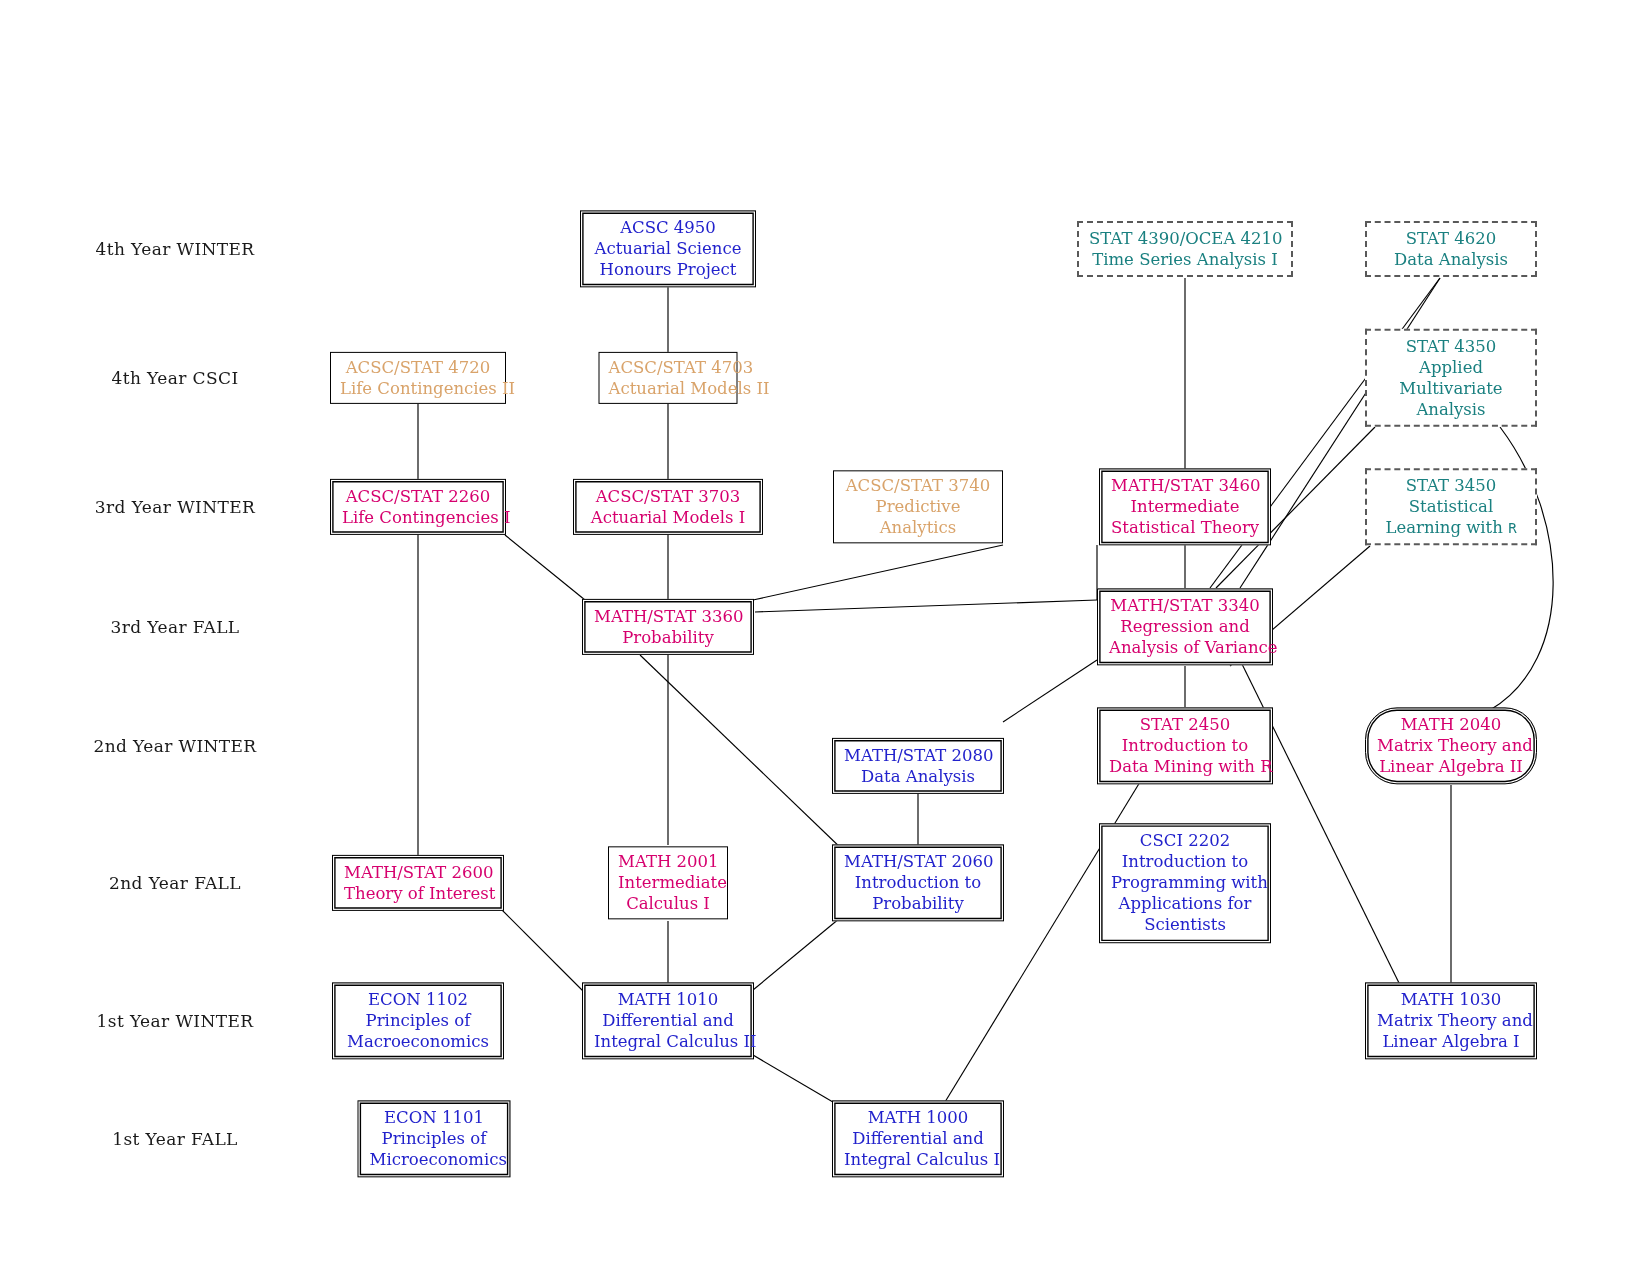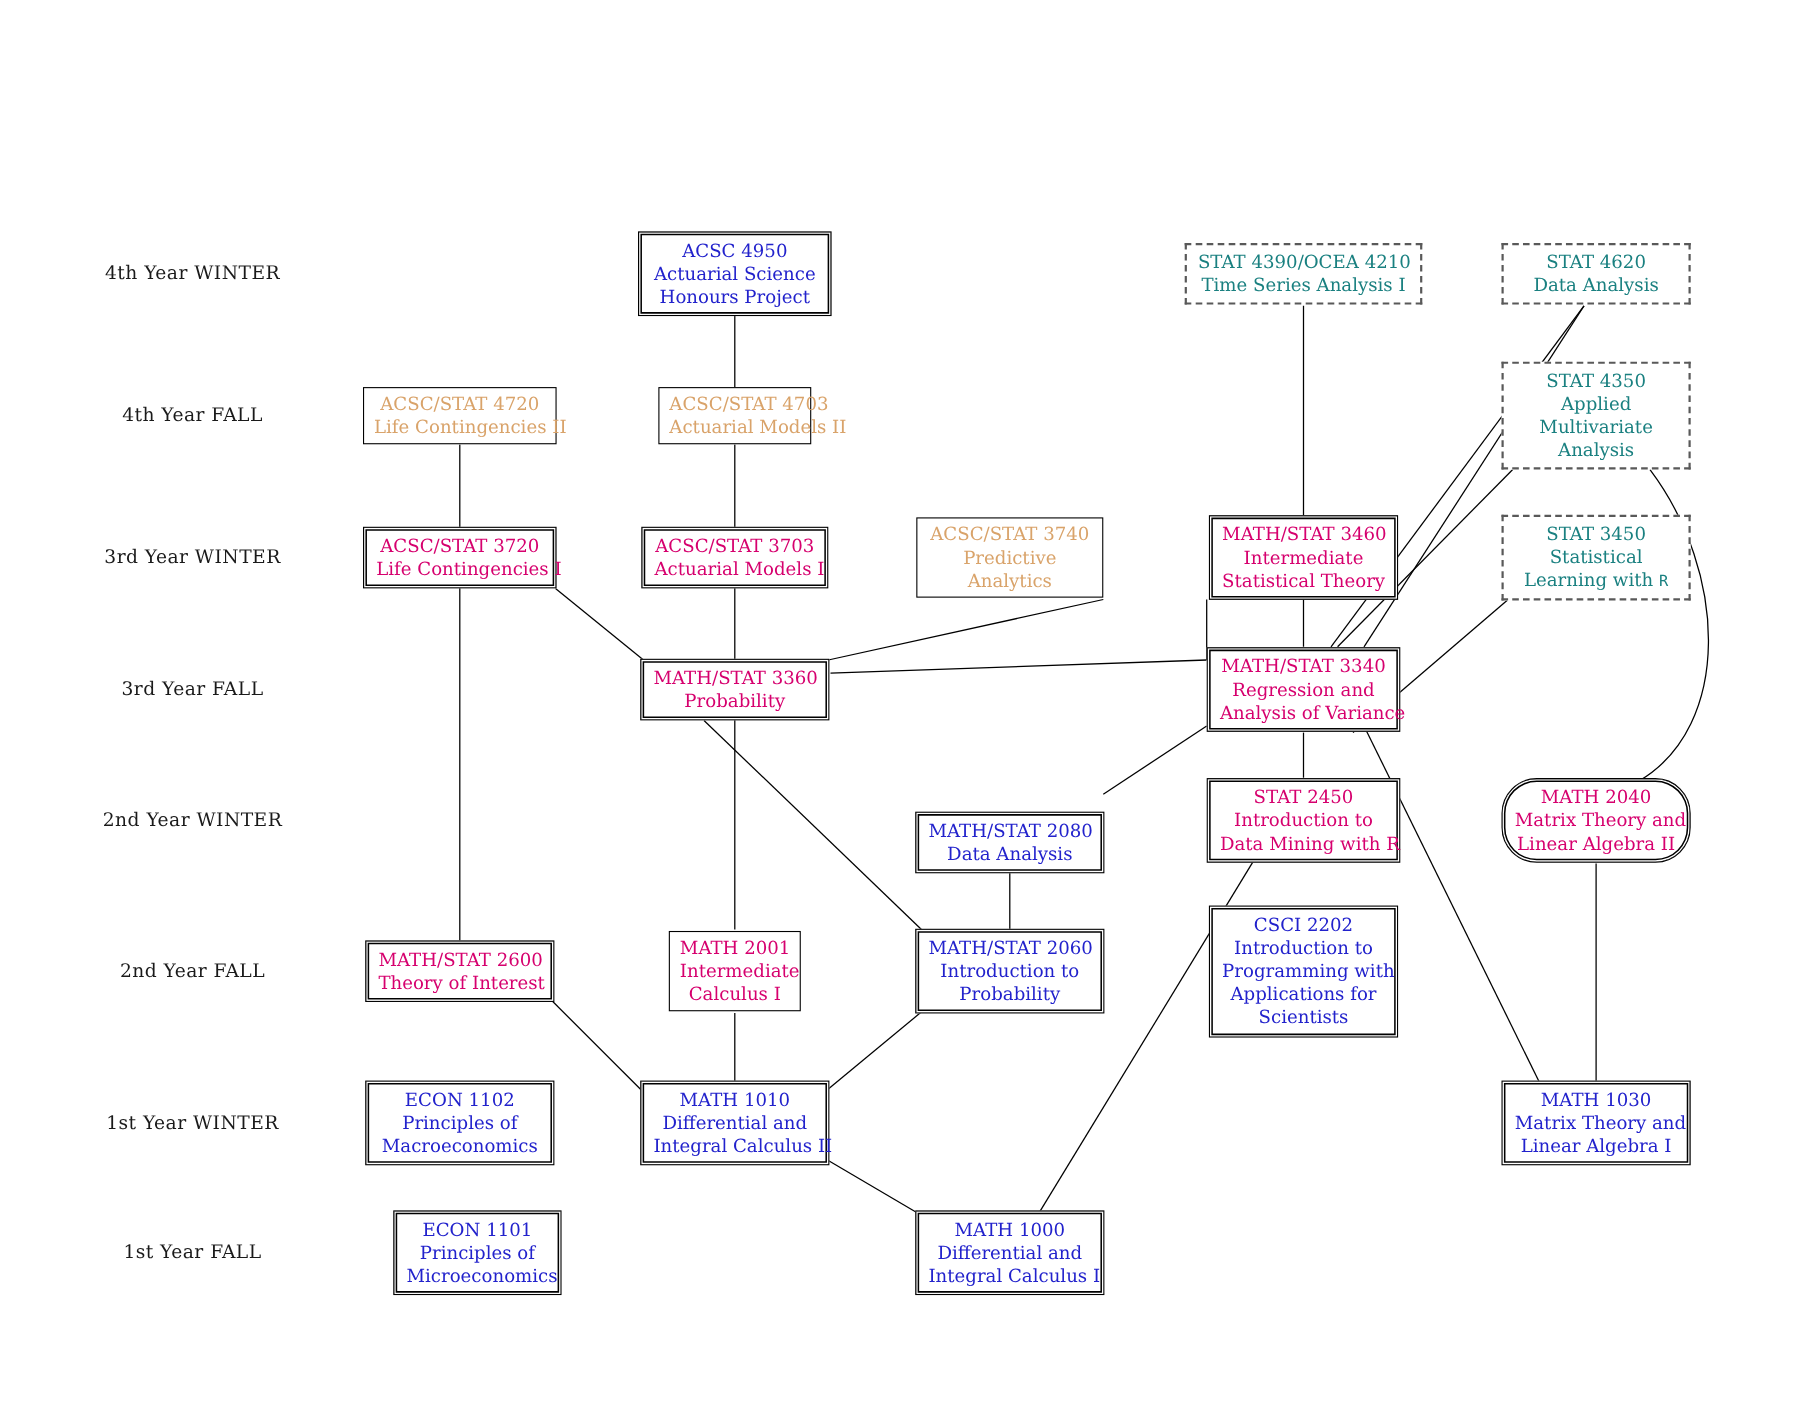--- a/index.html
+++ b/index.html
@@ -104,7 +104,7 @@
 
   <div id="row-labels">
       <div class="row-label" style="left: 175px; top: 249px;">4th Year WINTER</div>
-      <div class="row-label" style="left: 175px; top: 378px;">4th Year FALL</div>
+      <div class="row-label" style="left: 175px; top: 378px;">4th Year CSCI</div>
       <div class="row-label" style="left: 175px; top: 507px;">3rd Year WINTER</div>
       <div class="row-label" style="left: 175px; top: 627px;">3rd Year FALL</div>
       <div class="row-label" style="left: 175px; top: 746px;">2nd Year WINTER</div>

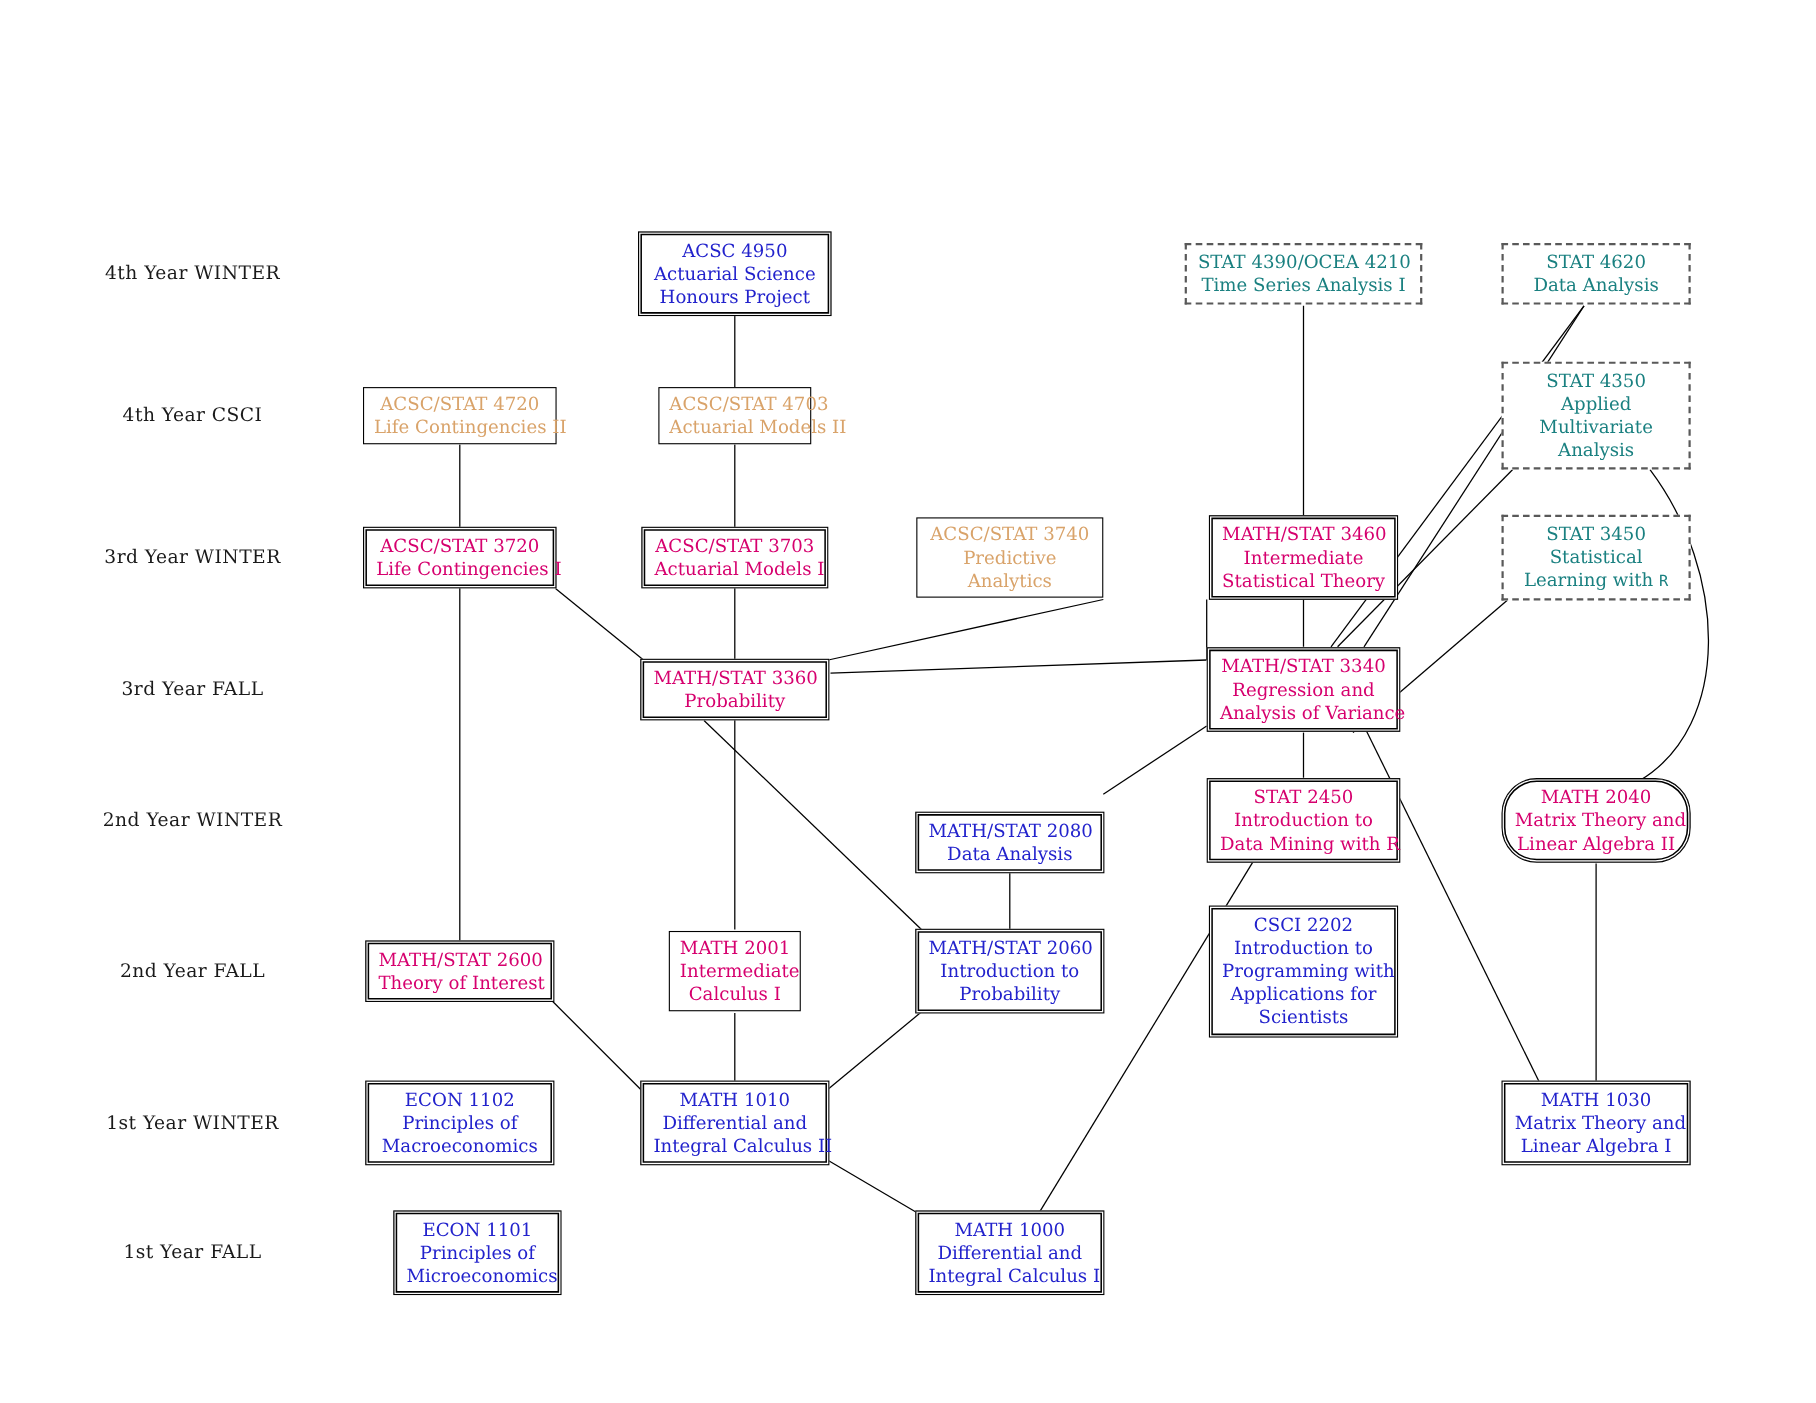--- a/index.html
+++ b/index.html
@@ -142,7 +142,7 @@
         <span class="ln">Analysis</span>
       </div>
       <div class="node double" style="left: 418px; top: 507px; width: 176px; color: rgb(214, 0, 110);">
-        <span class="ln">ACSC/STAT 3720</span>
+        <span class="ln">ACSC/STAT 2260</span>
         <span class="ln">Life Contingencies I</span>
       </div>
       <div class="node double" style="left: 668px; top: 507px; width: 170px; color: rgb(214, 0, 110);">

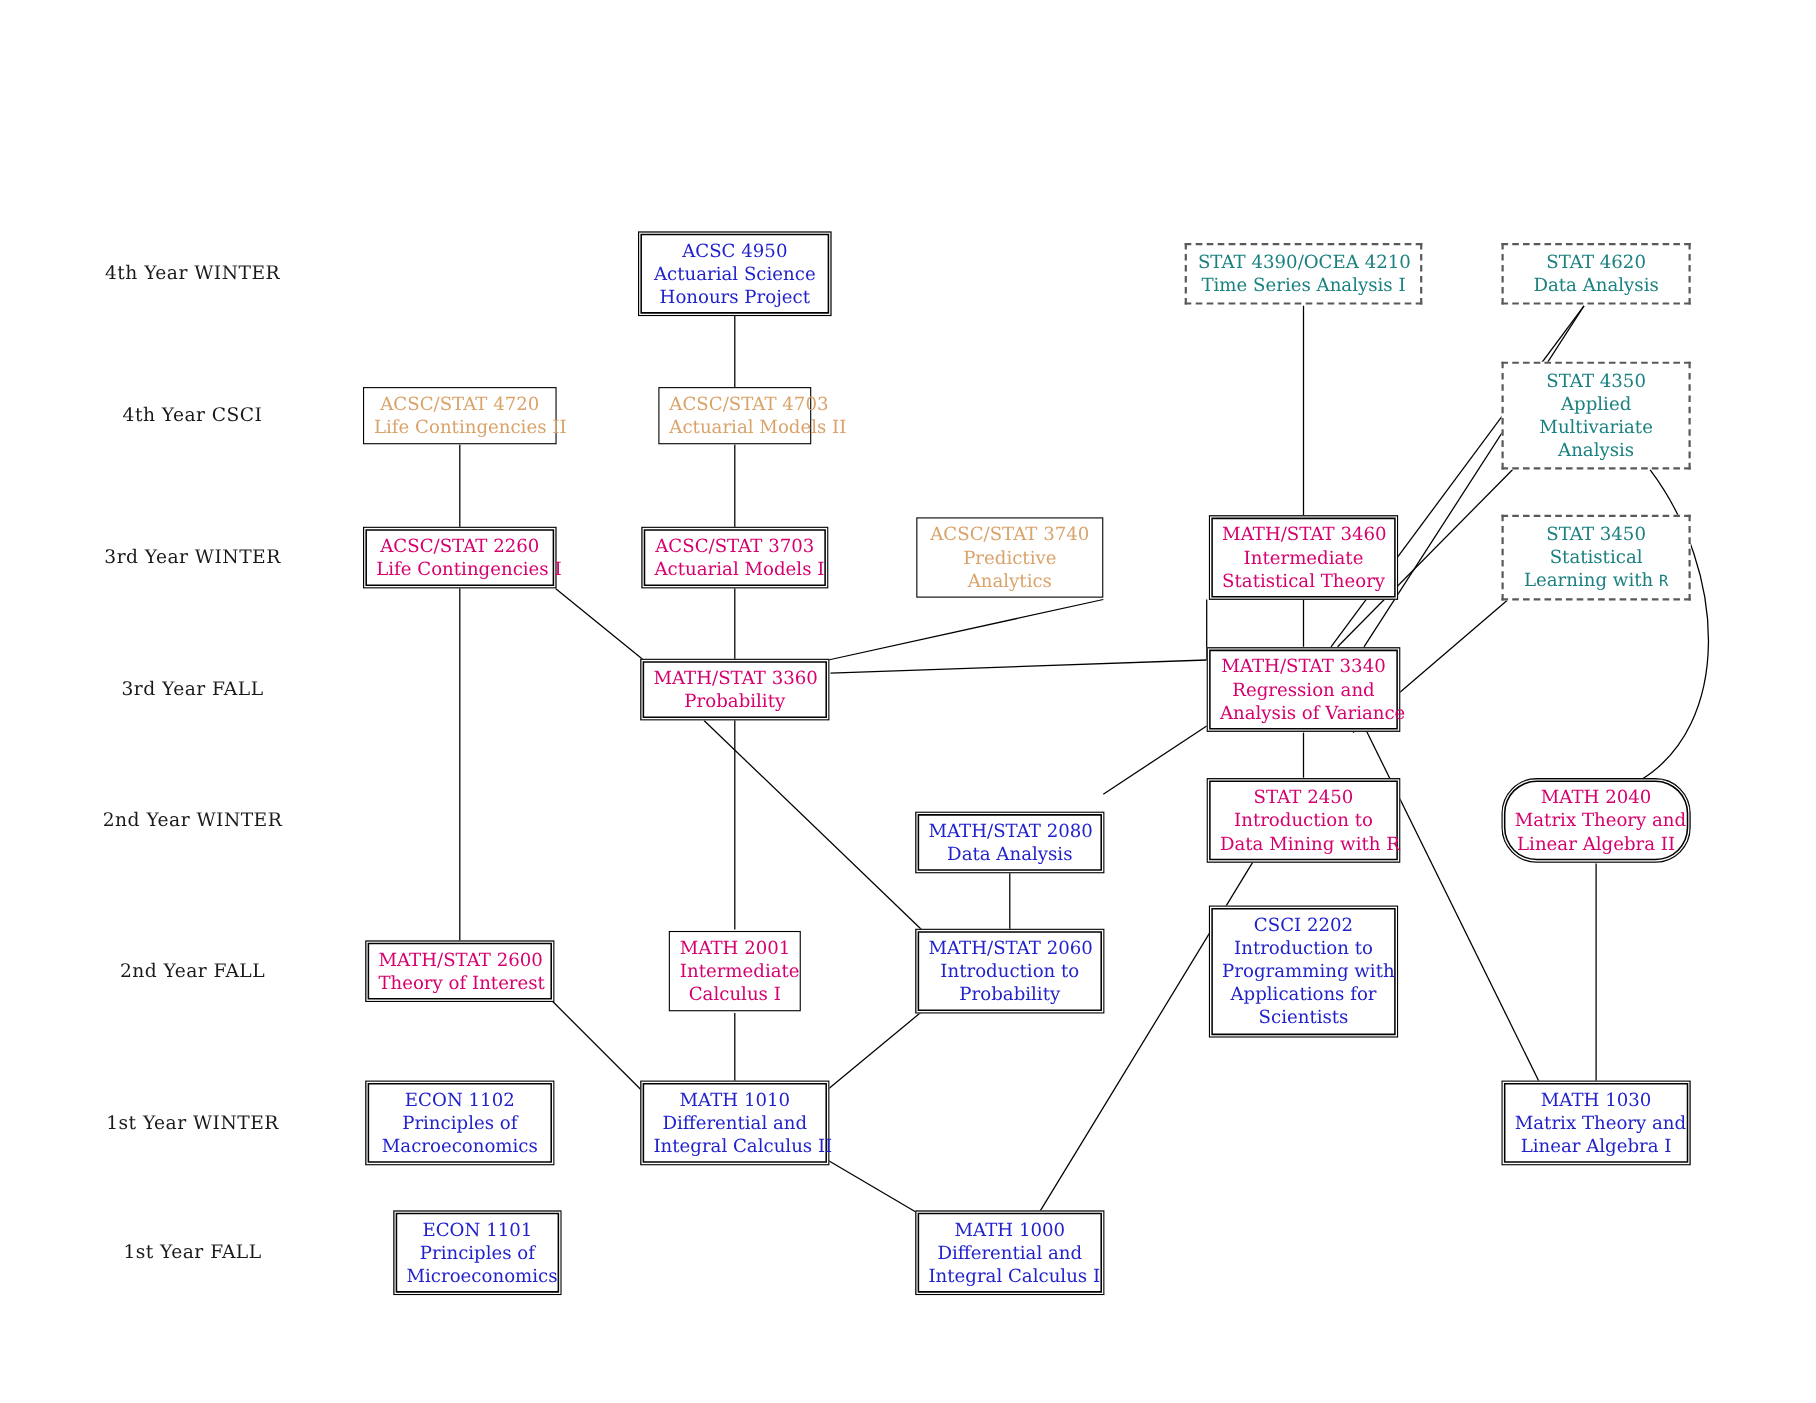--- a/index.html
+++ b/index.html
@@ -145,7 +145,7 @@
         <span class="ln">ACSC/STAT 2260</span>
         <span class="ln">Life Contingencies I</span>
       </div>
-      <div class="node double" style="left: 668px; top: 507px; width: 170px; color: rgb(214, 0, 110);">
+      <div class="node double" style="left: 668px; top: 507px; width: 190px; color: rgb(214, 0, 110);">
         <span class="ln">ACSC/STAT 3703</span>
         <span class="ln">Actuarial Models I</span>
       </div>

